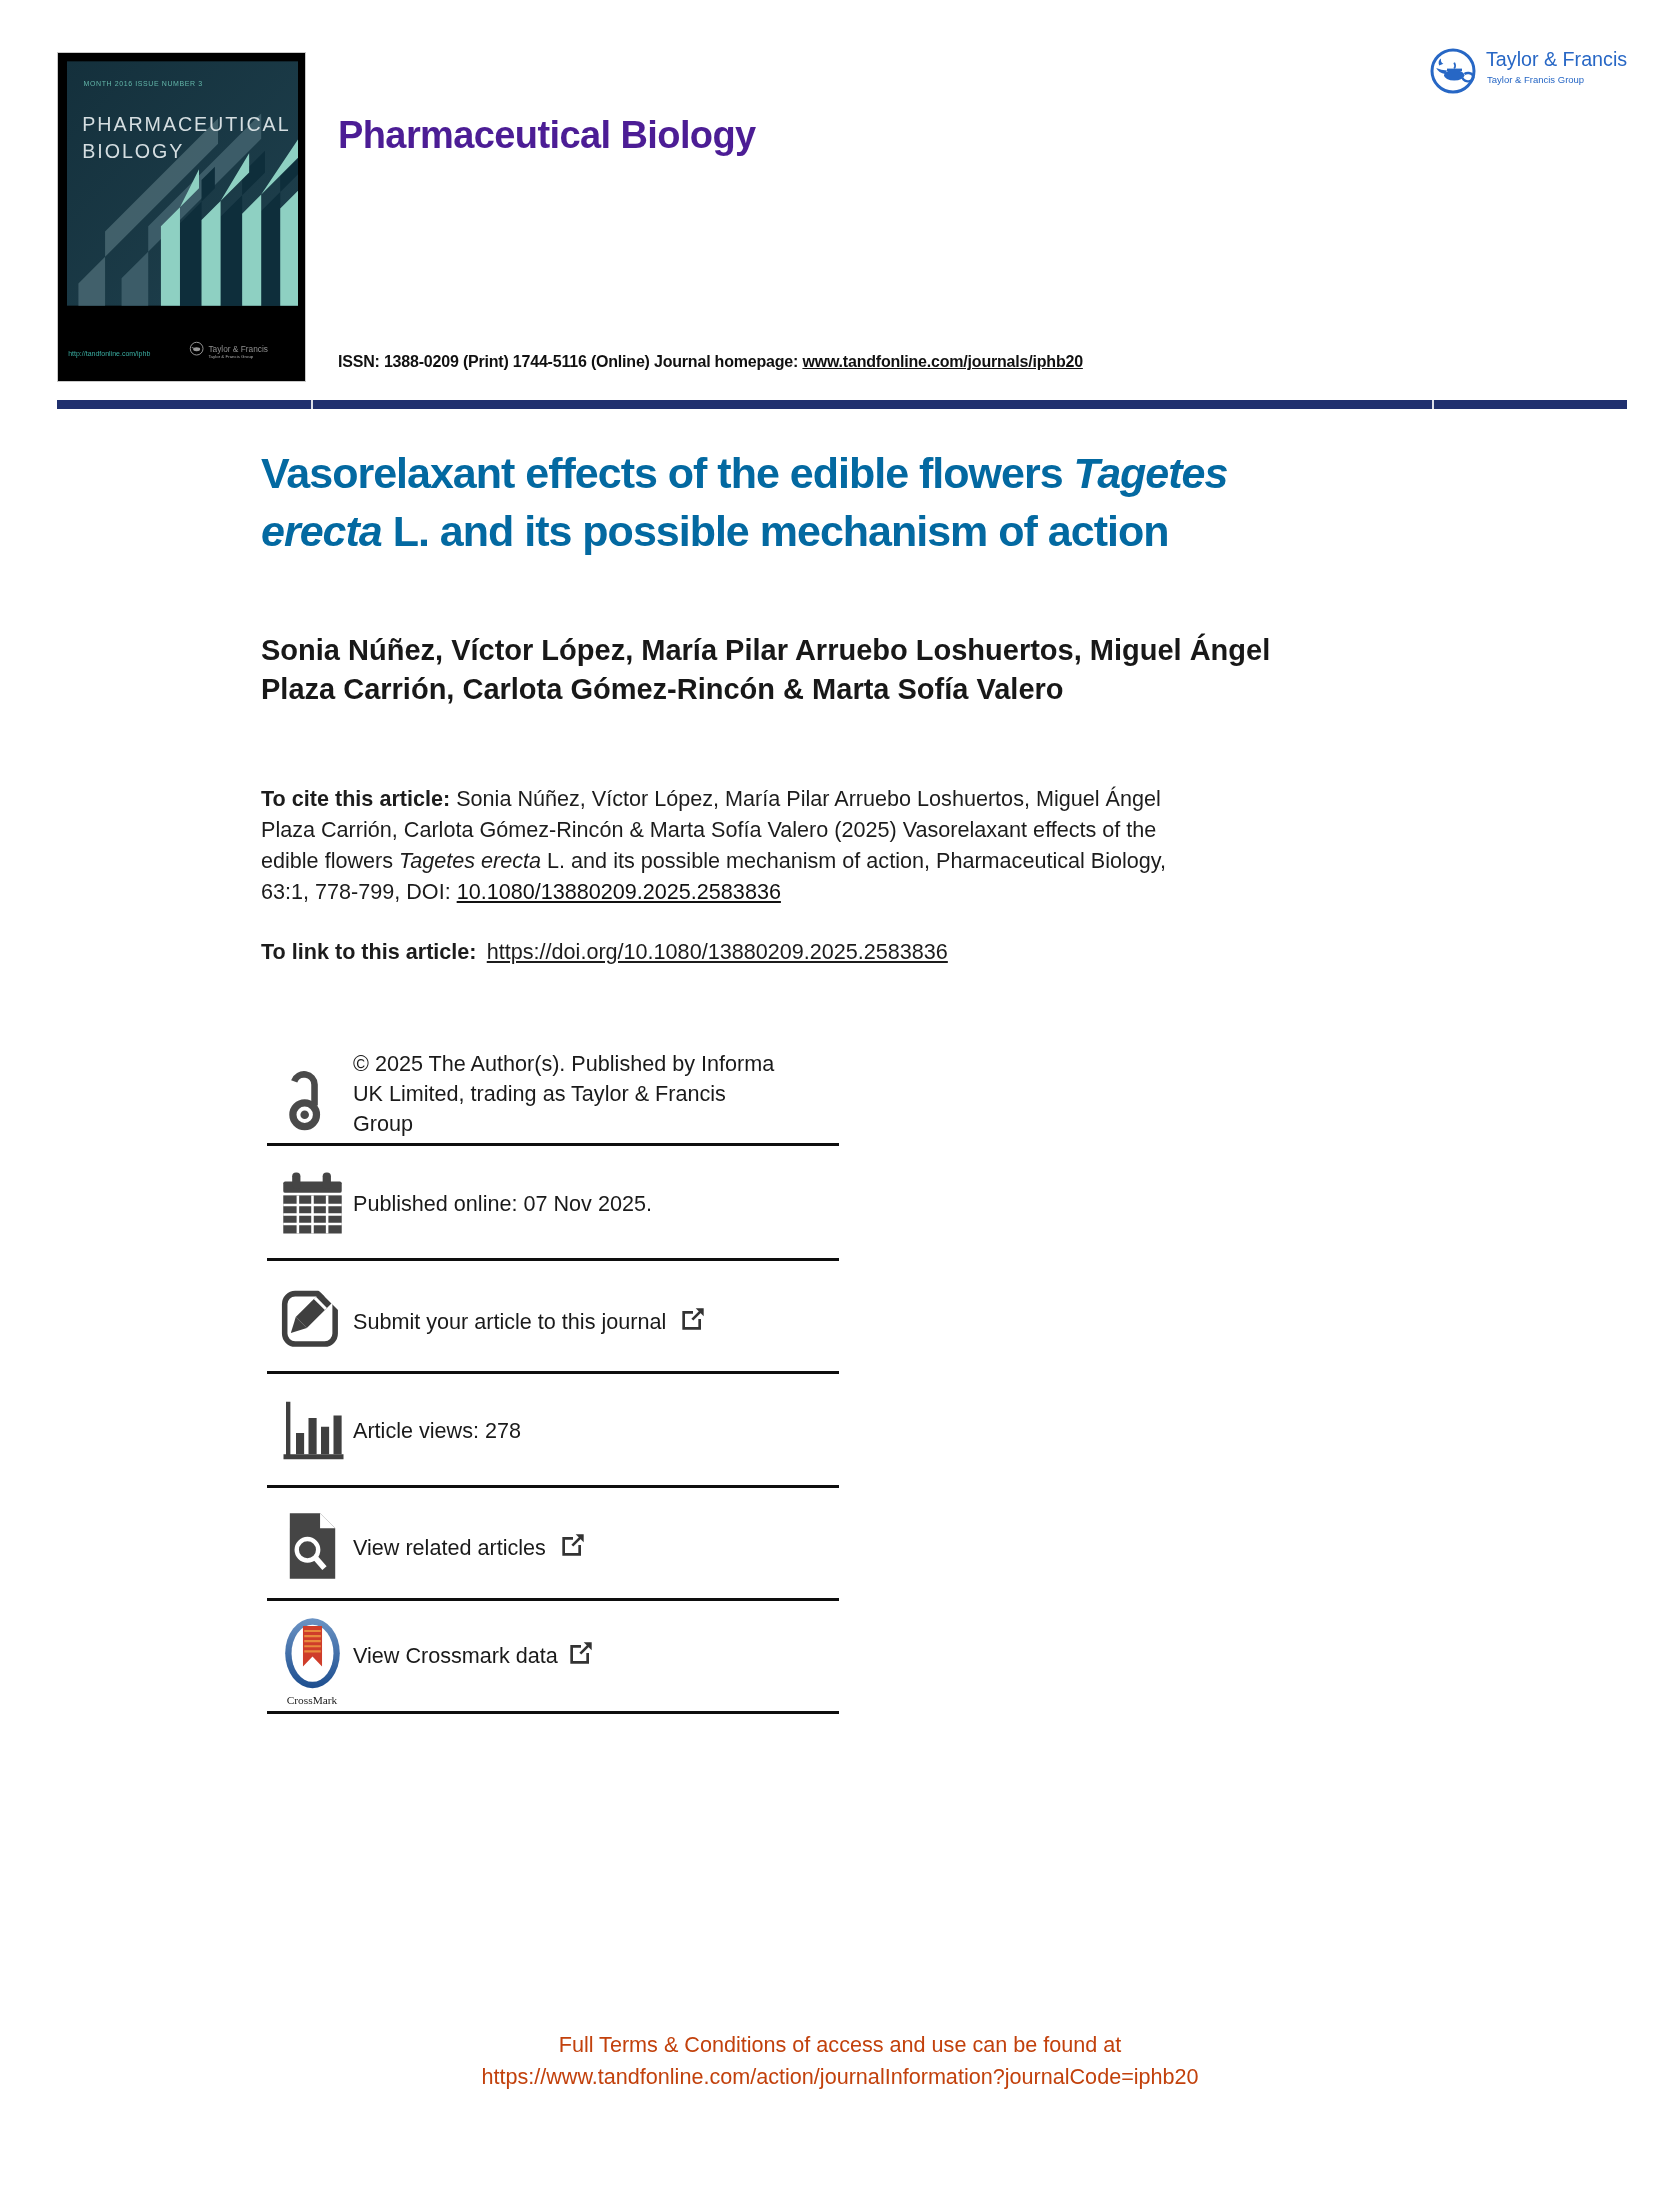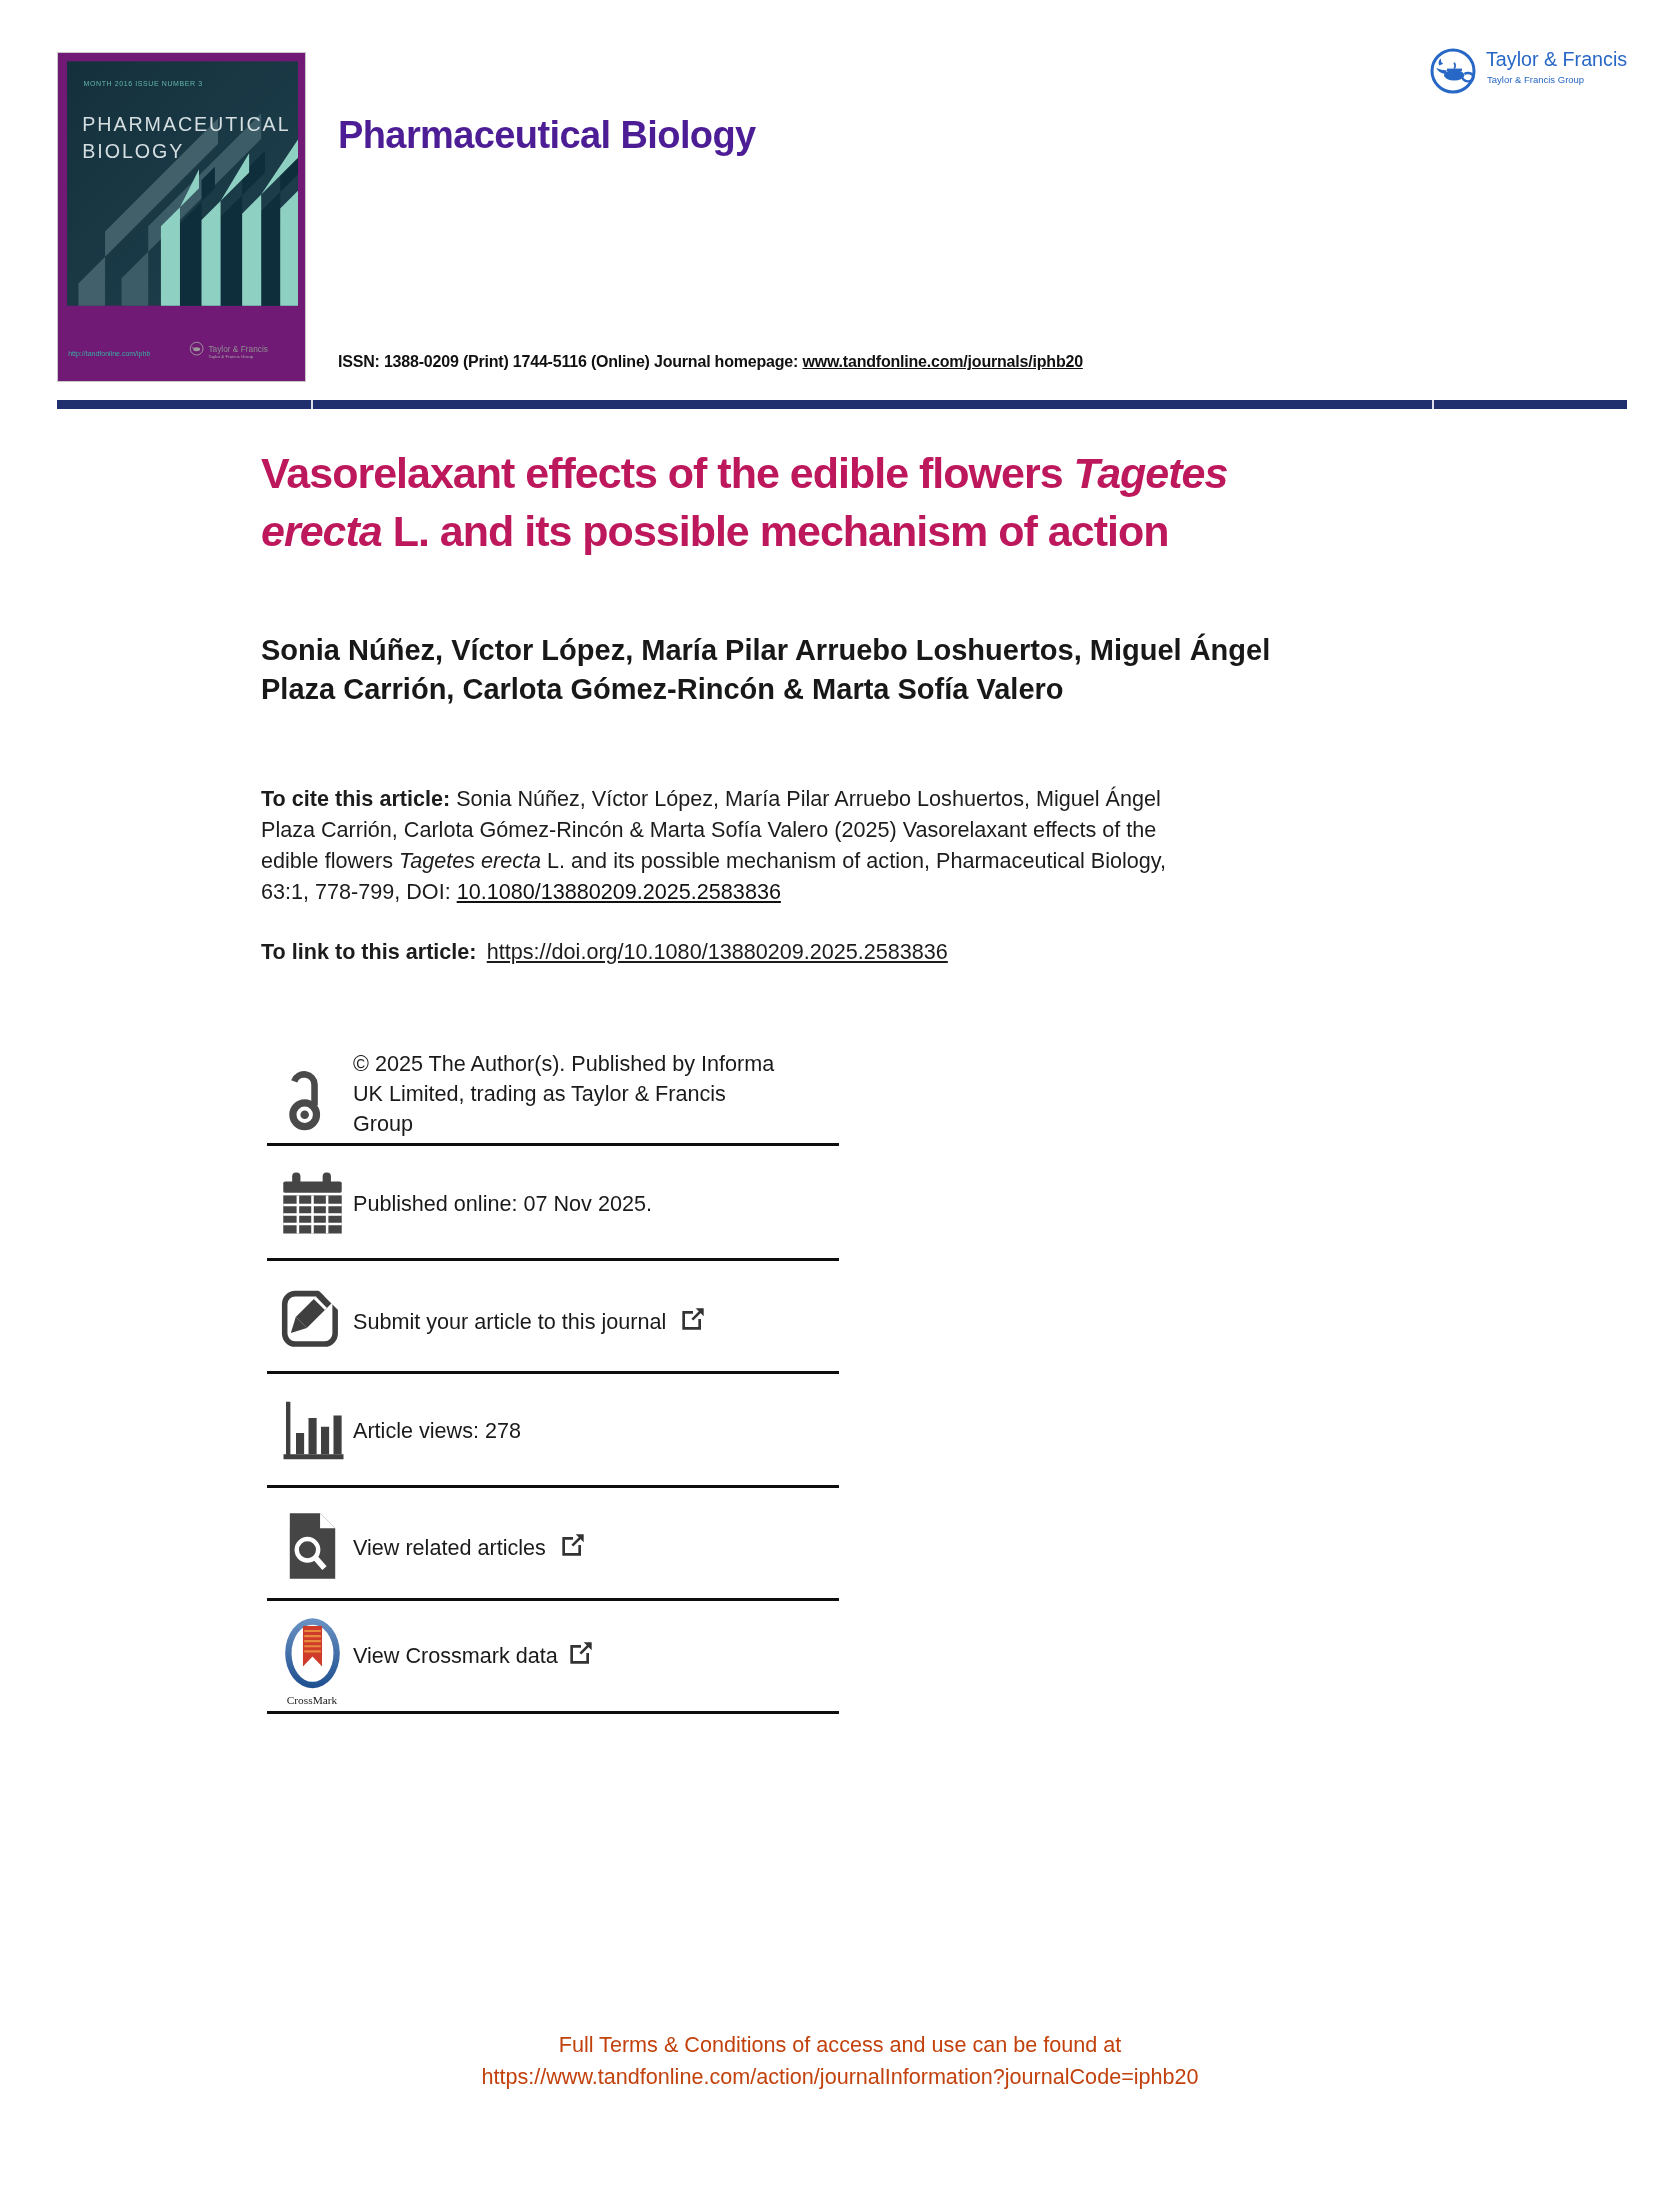--- a/index.html
+++ b/index.html
@@ -11,7 +11,7 @@
   .abs { position:absolute; }
 
   
-  .cover { left:57px; top:52px; width:249px; height:330px; background:#701a75; border:1.3px solid #c9c9c9; }
+  .cover { left:57px; top:52px; width:249px; height:330px; background:#000000; border:1.3px solid #c9c9c9; }
   .cover-panel { position:absolute; left:9px; top:7.6px; width:231px; height:245px; overflow:hidden; }
   .cover-panel svg { position:absolute; left:0; top:0; }
   .cover-issue { position:absolute; left:16.5px; top:19px; font-size:7px; color:#62b5a8; letter-spacing:0.6px; }

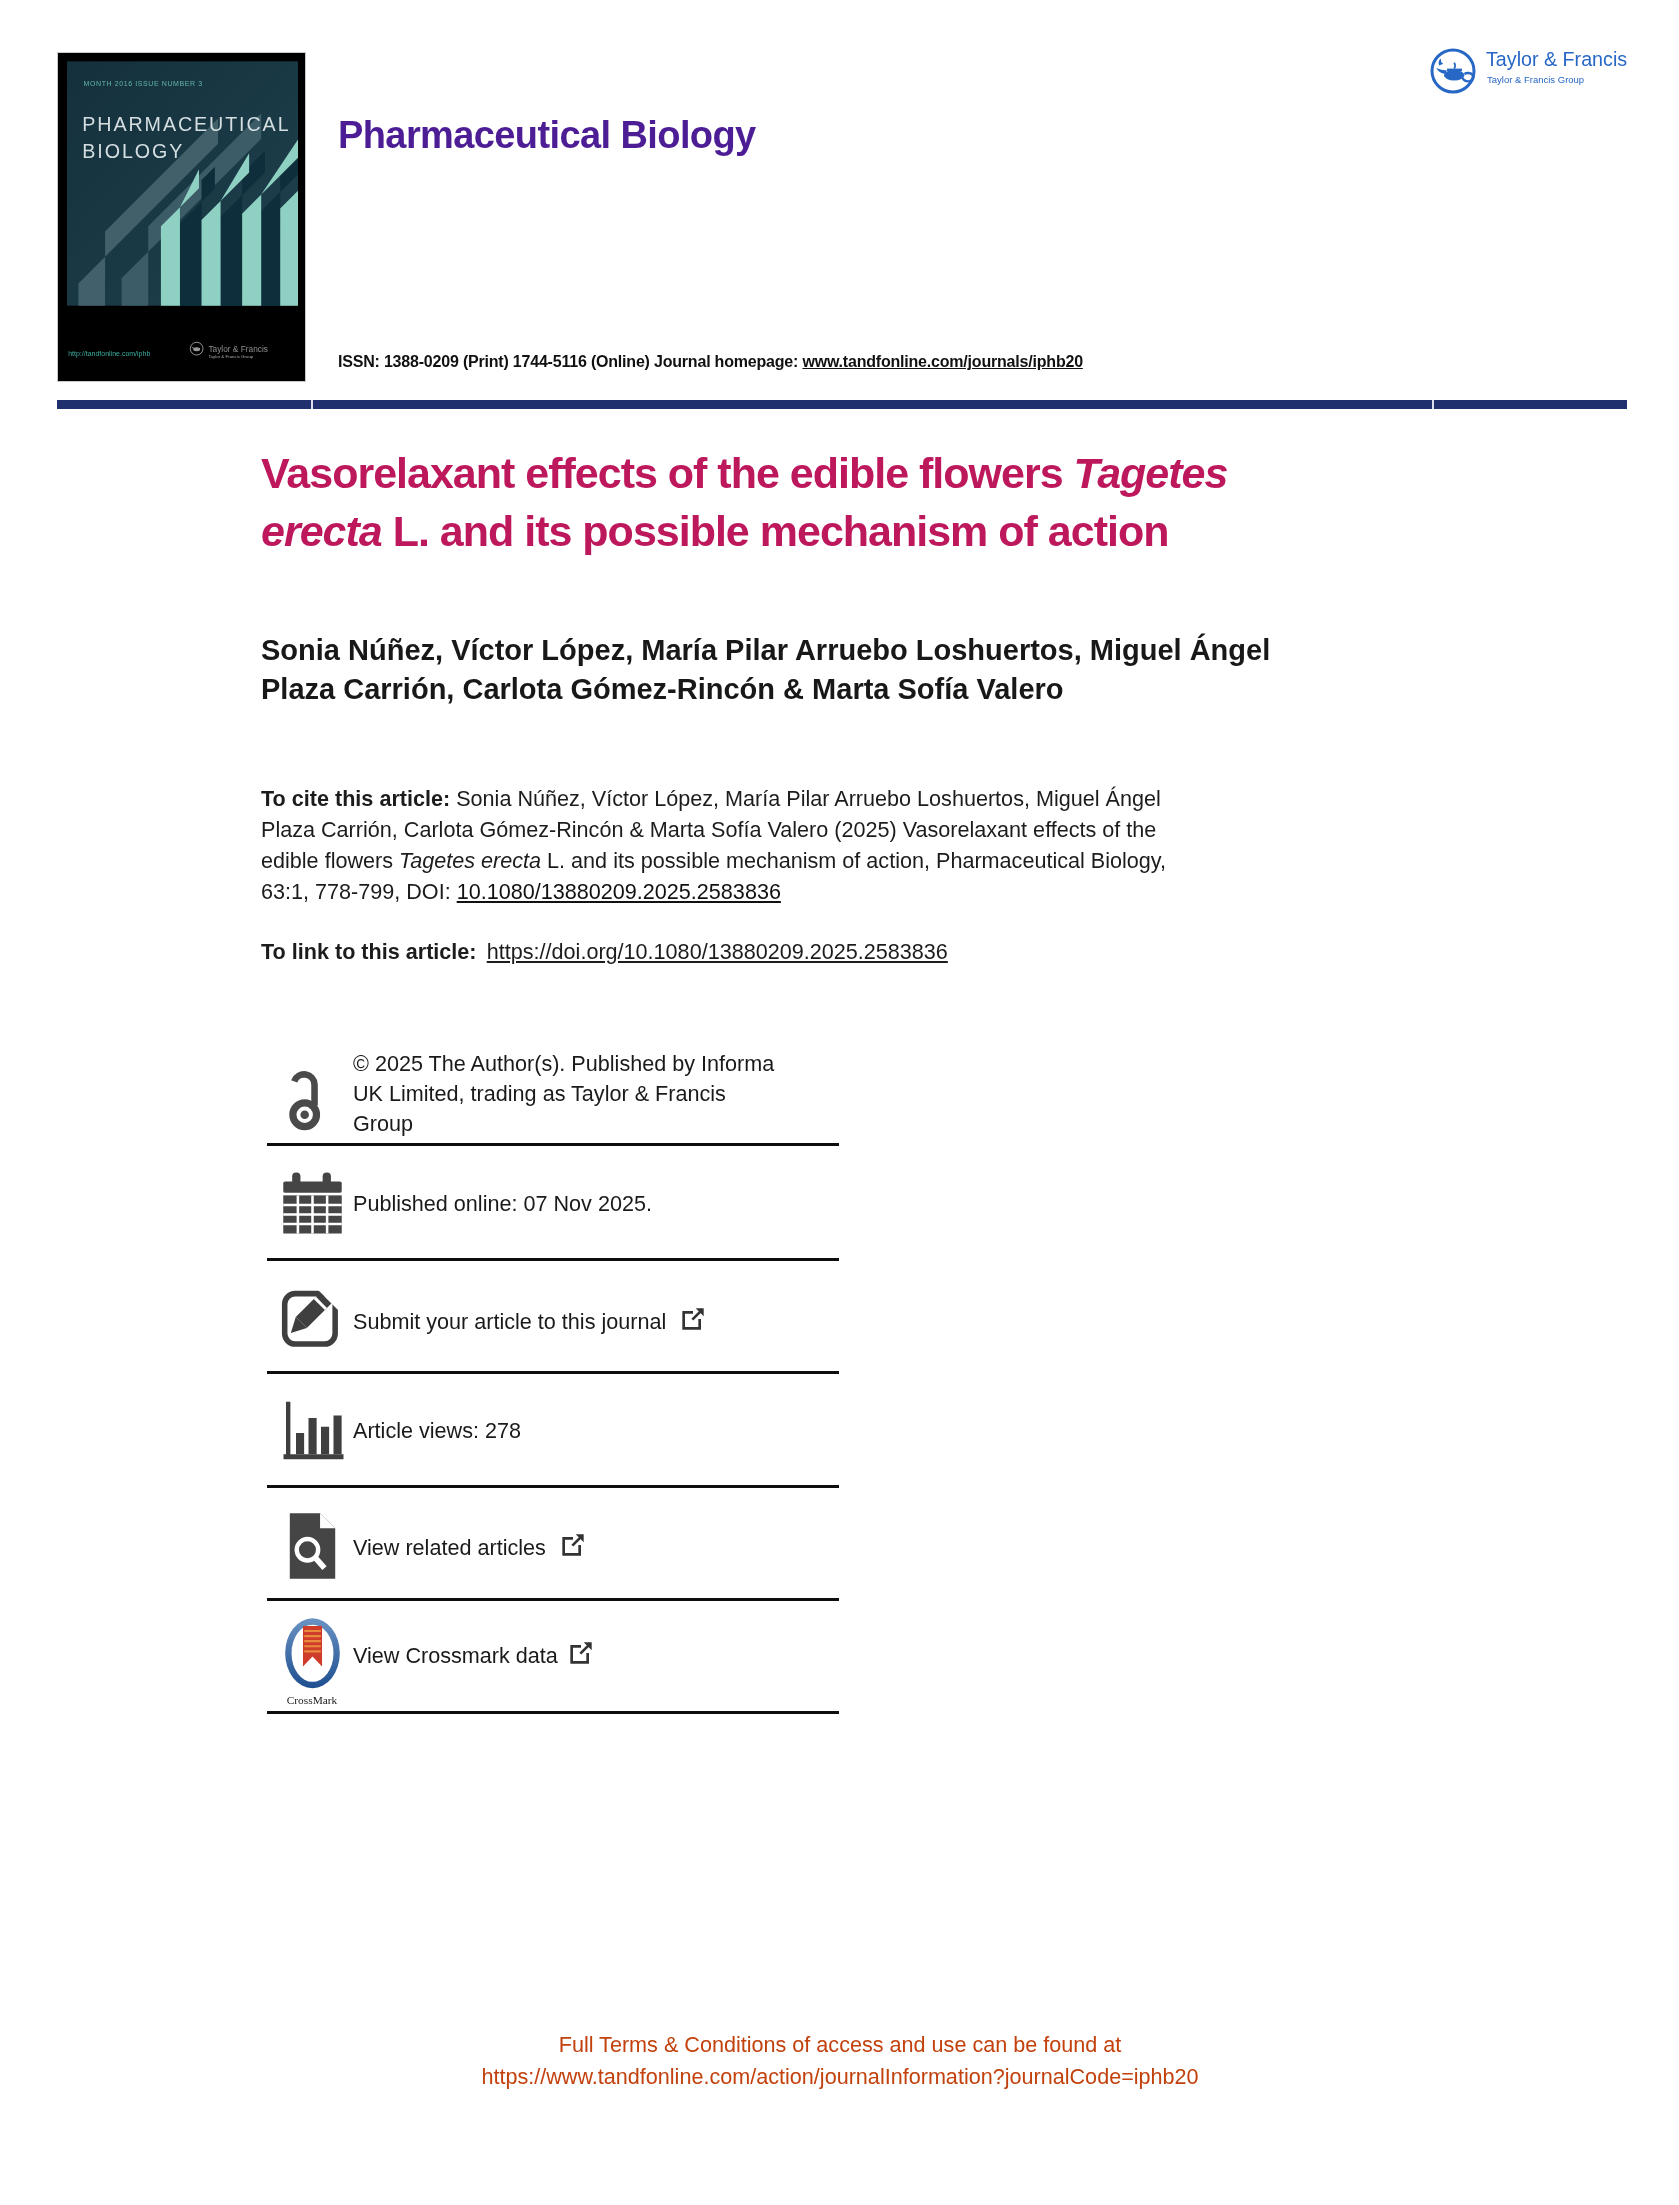--- a/index.html
+++ b/index.html
@@ -38,7 +38,7 @@
 
   
   .art-title { left:261px; top:444px; width:1207px; font-size:43px; line-height:58px;
-               font-weight:700; letter-spacing:-1px; color:#be185d; }
+               font-weight:700; letter-spacing:-1px; color:#0369a1; }
   .art-title .it { font-style:italic; }
   .authors { left:261px; top:631px; width:1207px; font-size:29px; line-height:39px; font-weight:700; color:#181818; }
   .cite { left:261px; top:783px; width:1030px; font-size:21.6px; line-height:31px; color:#1c1c1c; }

